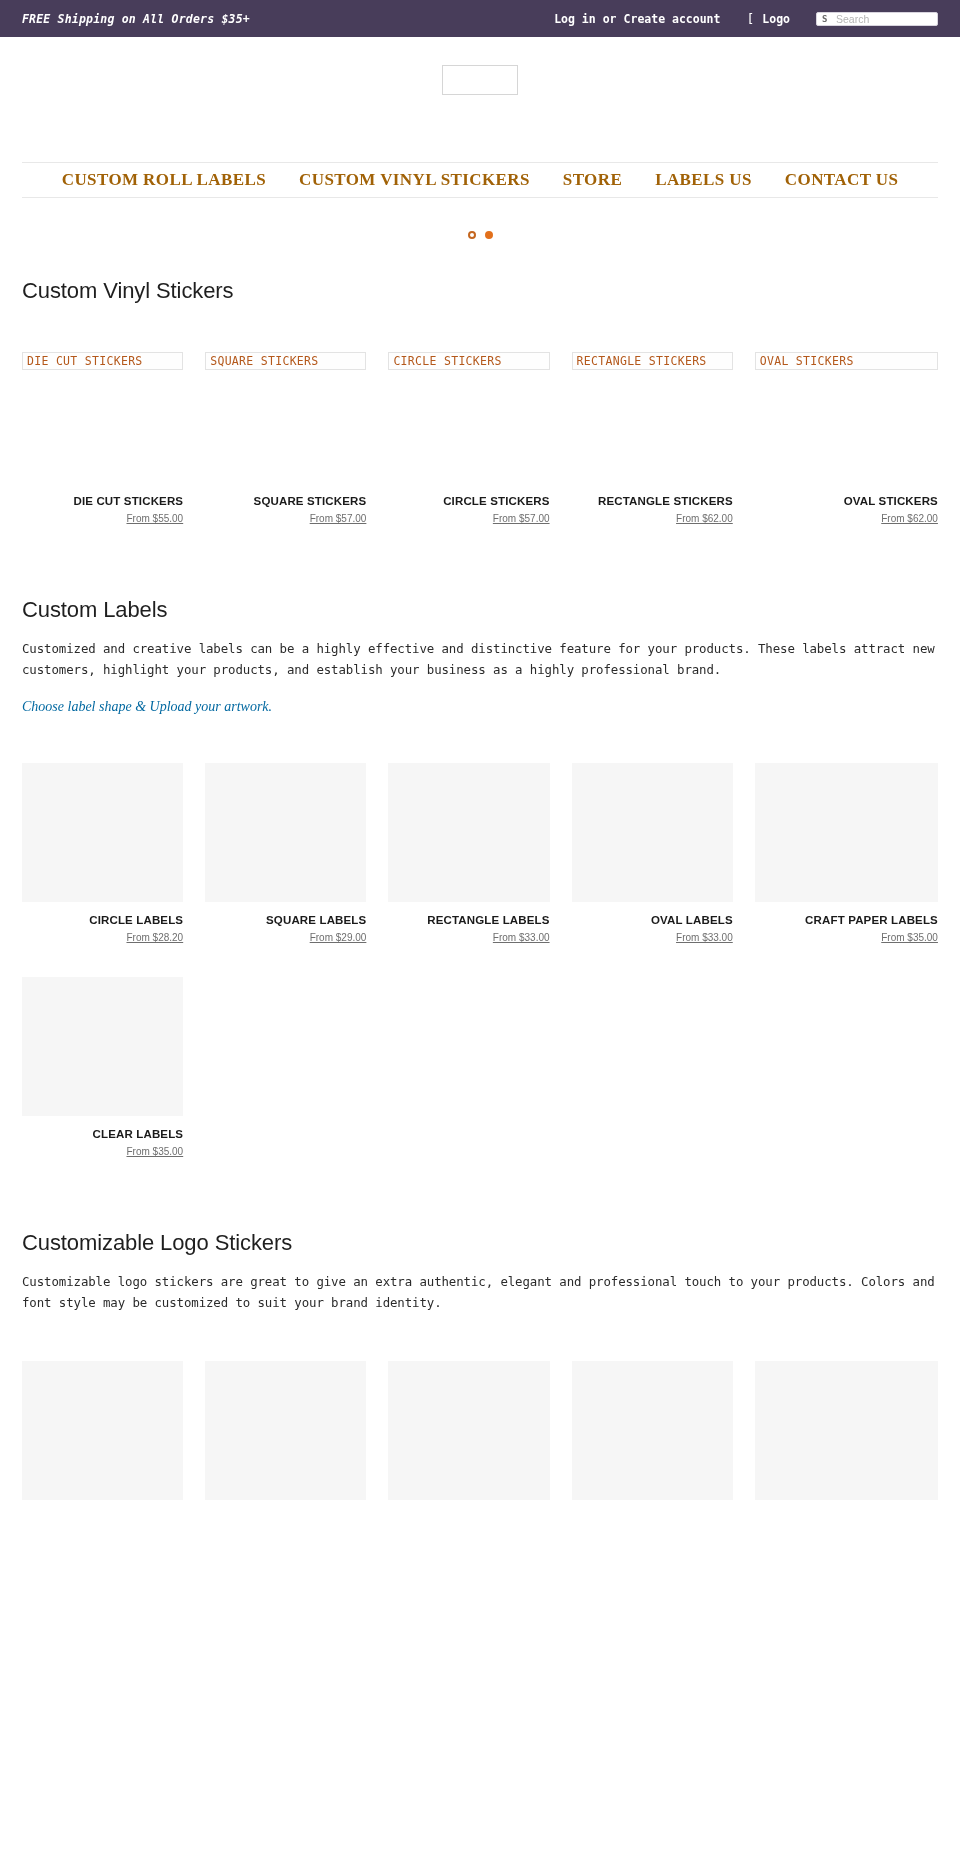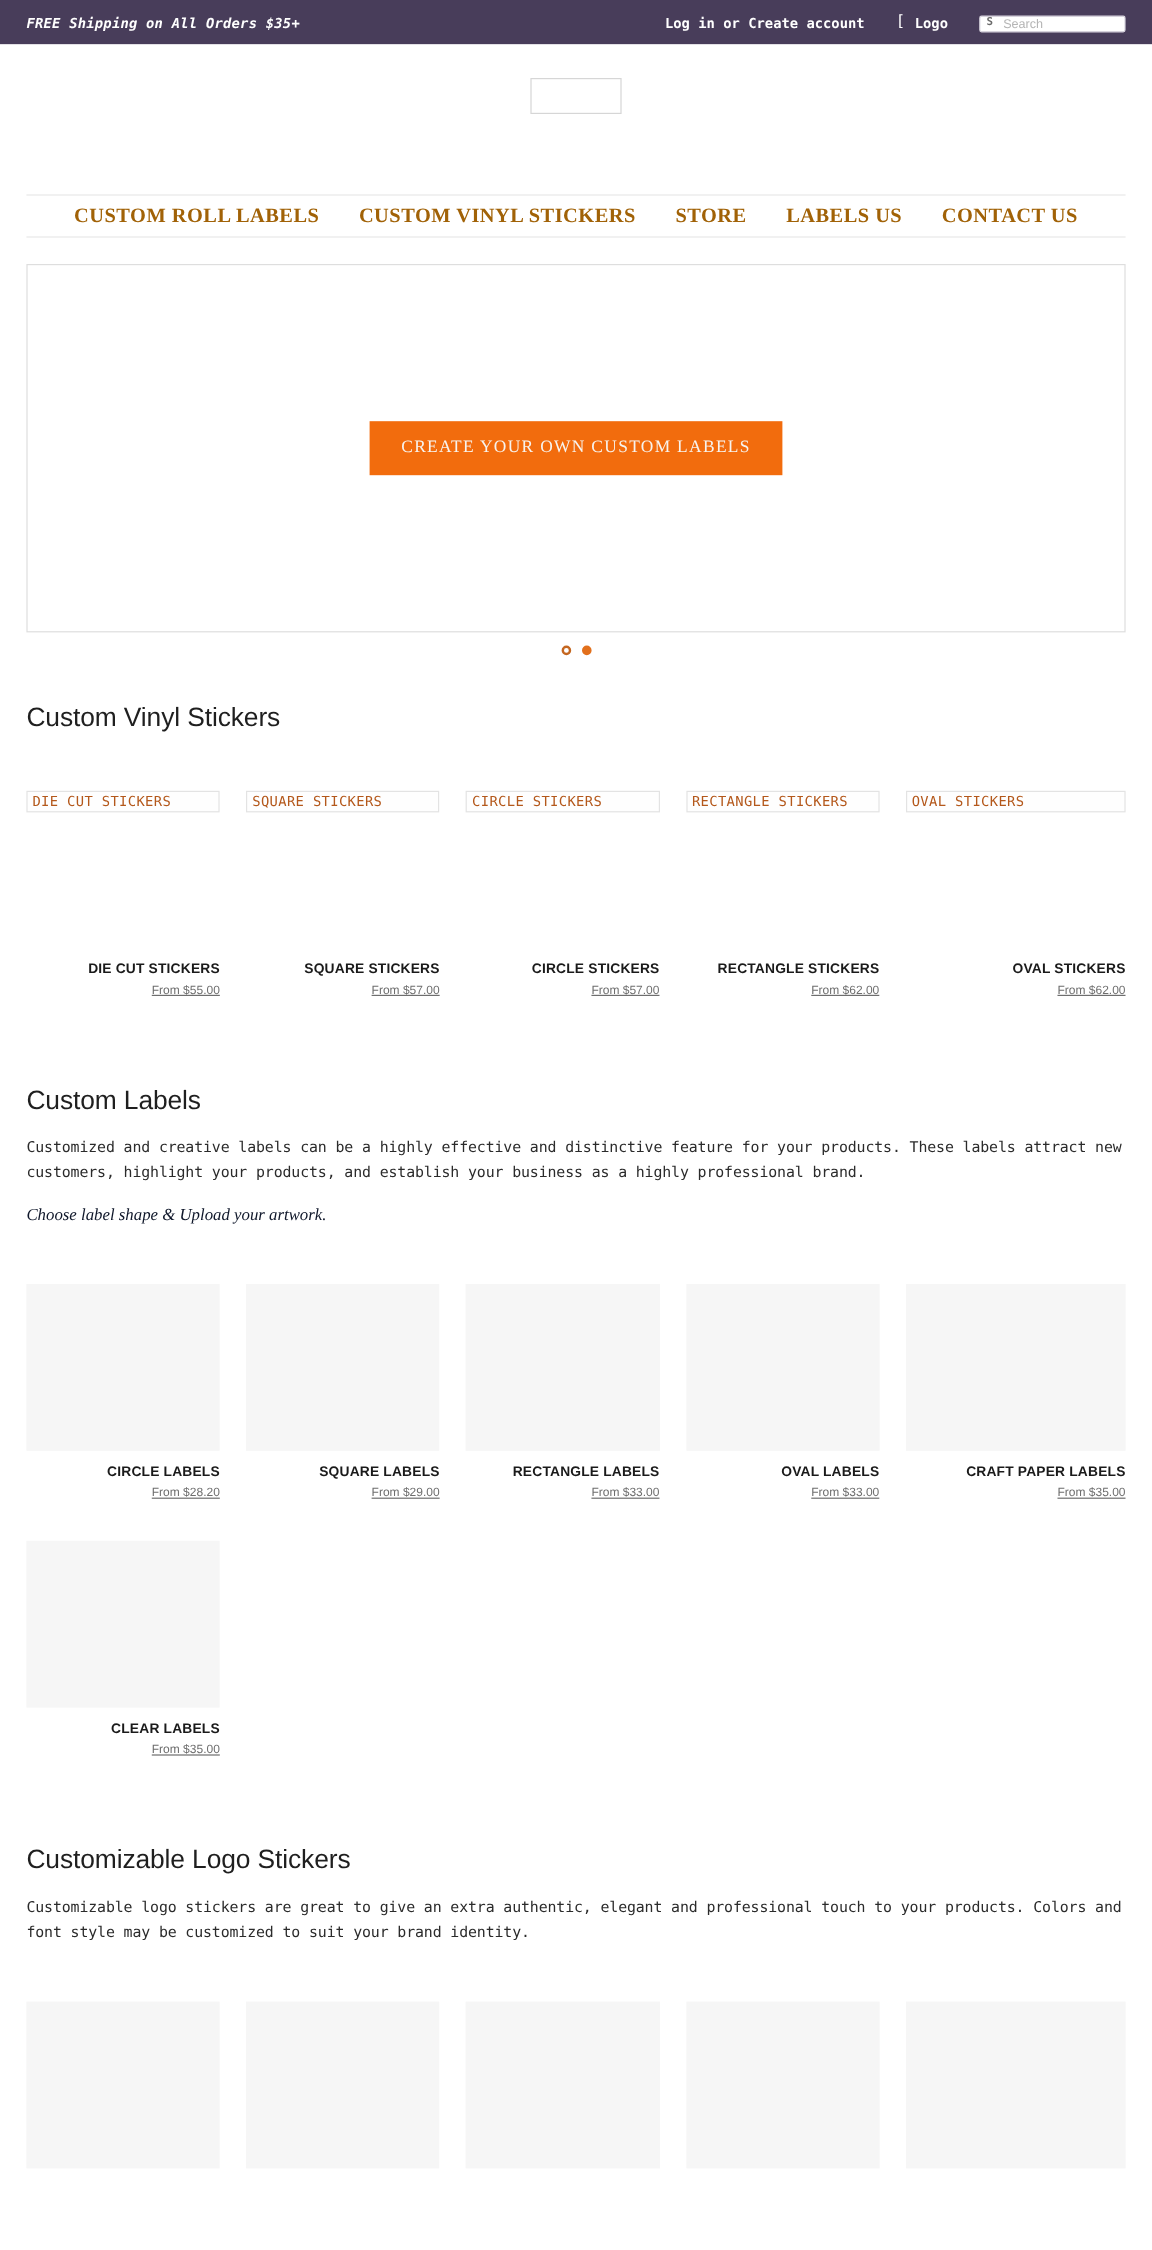--- a/index.html
+++ b/index.html
@@ -291,9 +291,6 @@
 </nav>
 
 <div class="hero-wrap">
-  <div class="hero">
-    <button class="hero-cta">CREATE YOUR OWN CUSTOM LABELS</button>
-  </div>
   <div class="dots">
     <span class="dot"></span>
     <span class="dot active"></span>

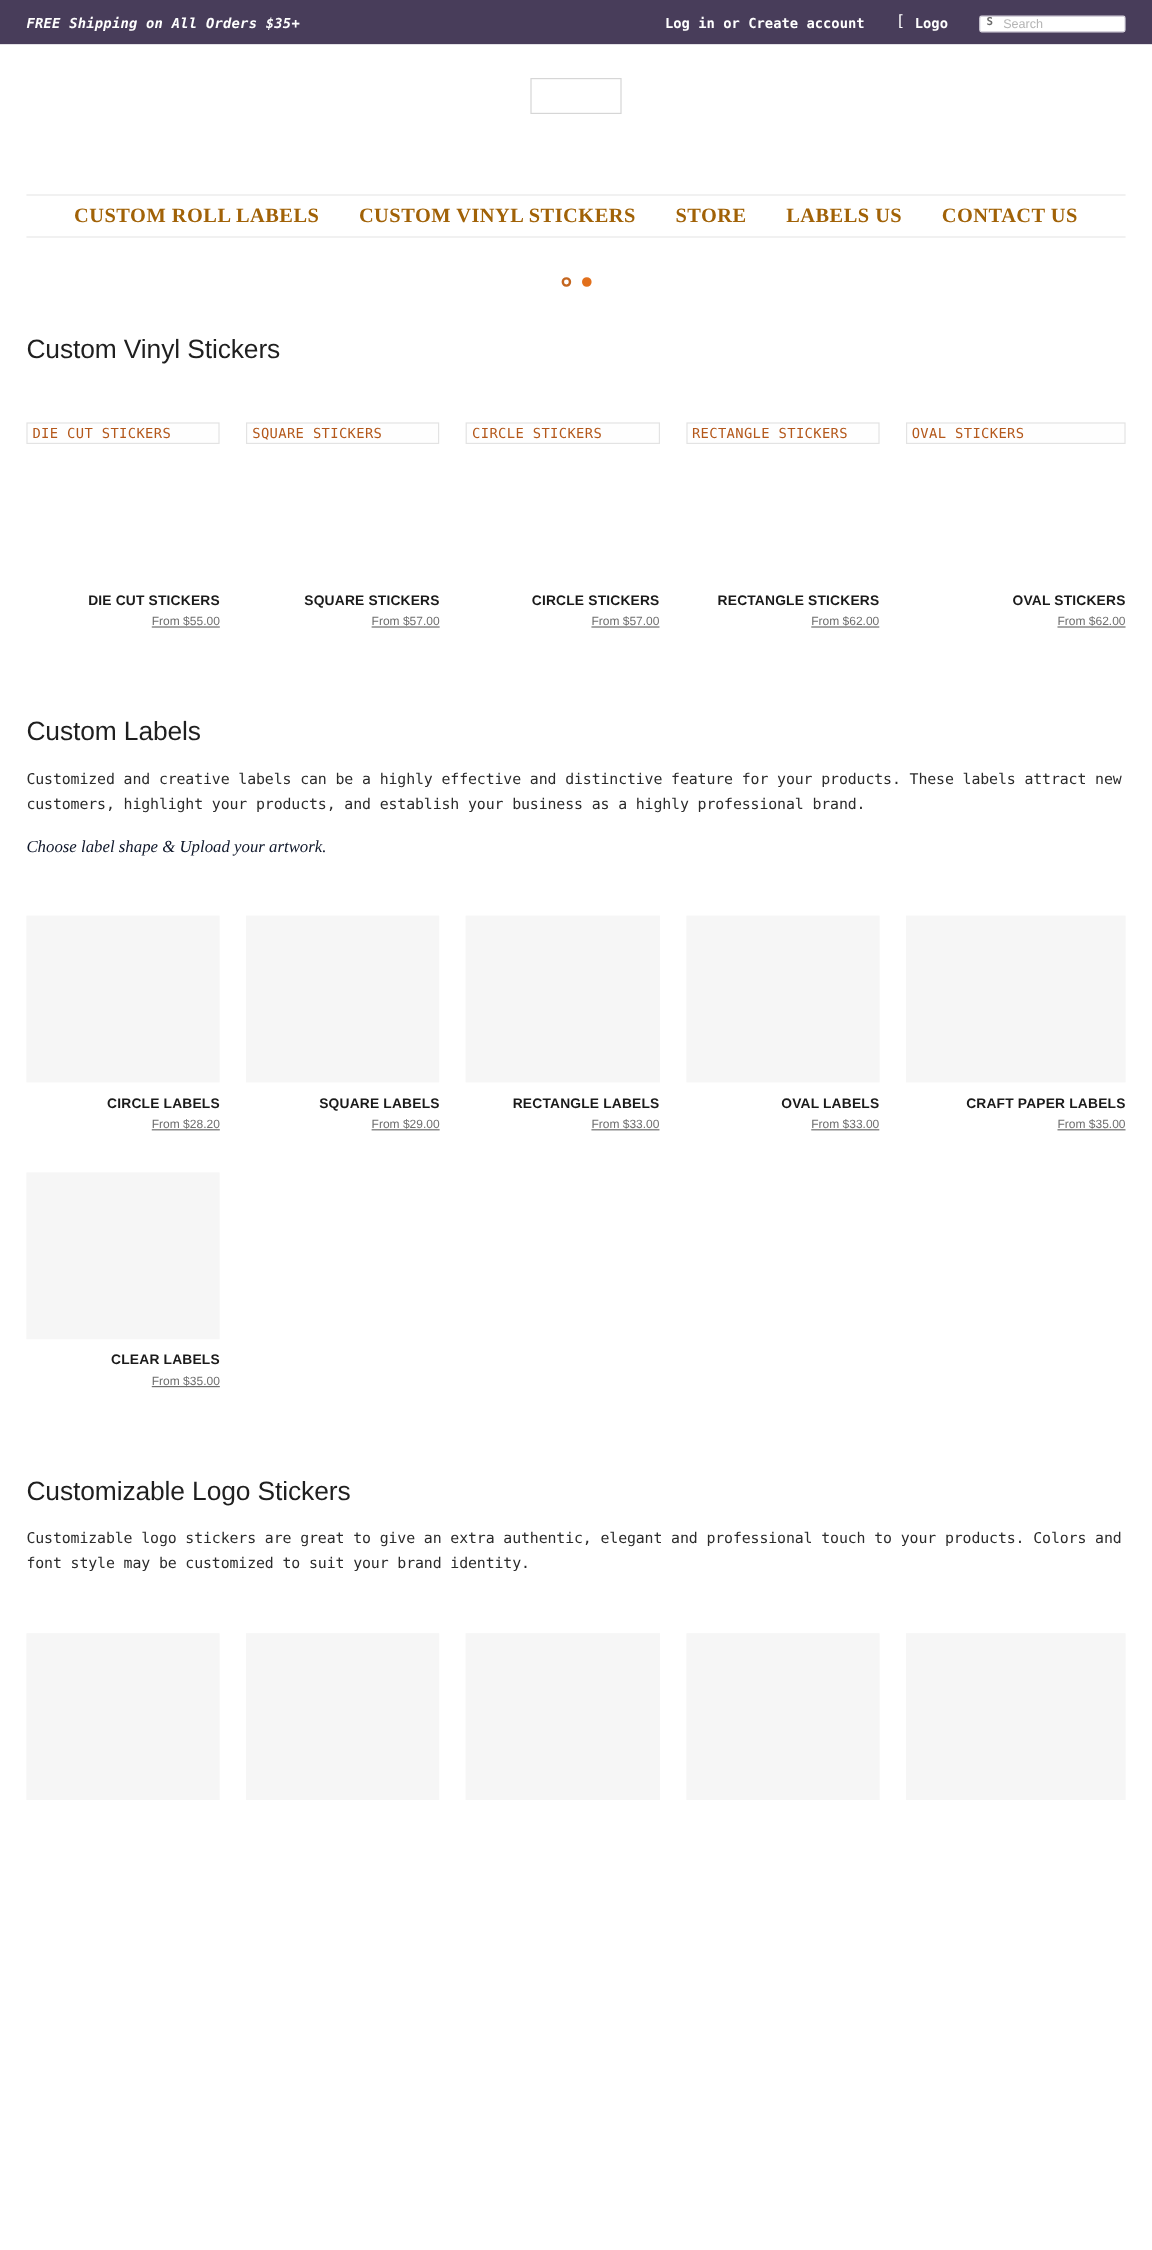--- a/index.html
+++ b/index.html
@@ -197,7 +197,7 @@
     font-family: "Liberation Serif", serif;
     font-style: italic;
     font-size: 14px;
-    color: #0f172a;
+    color: #0369a1;
     margin-top: 19px;
   }
 

